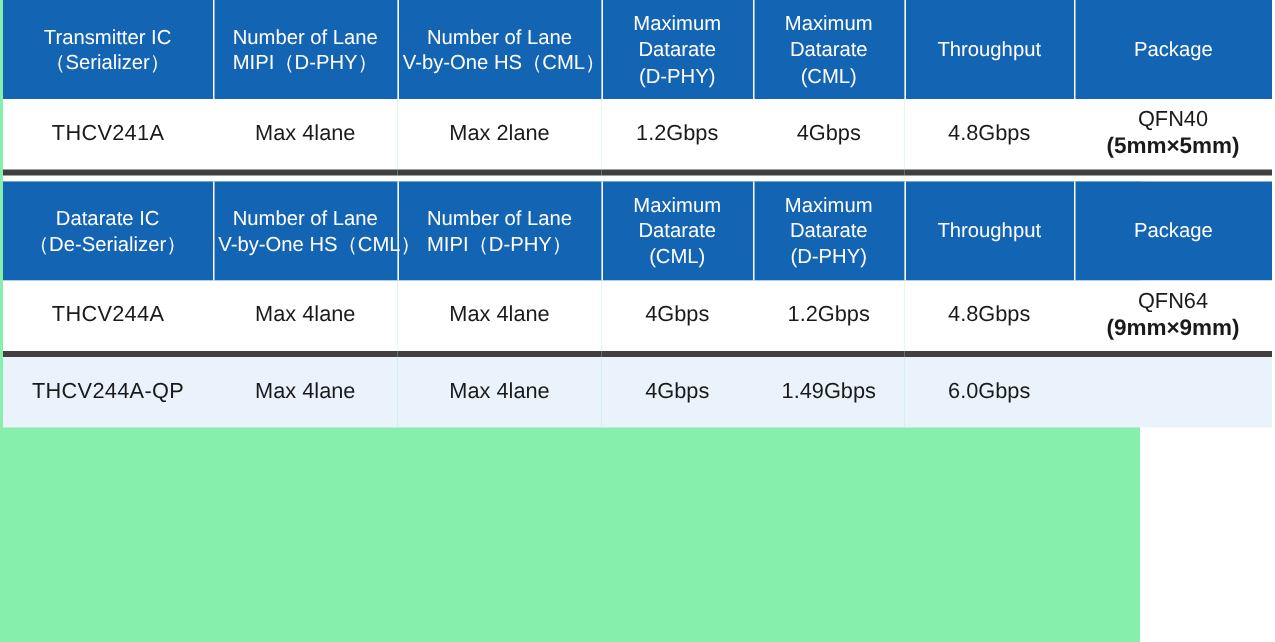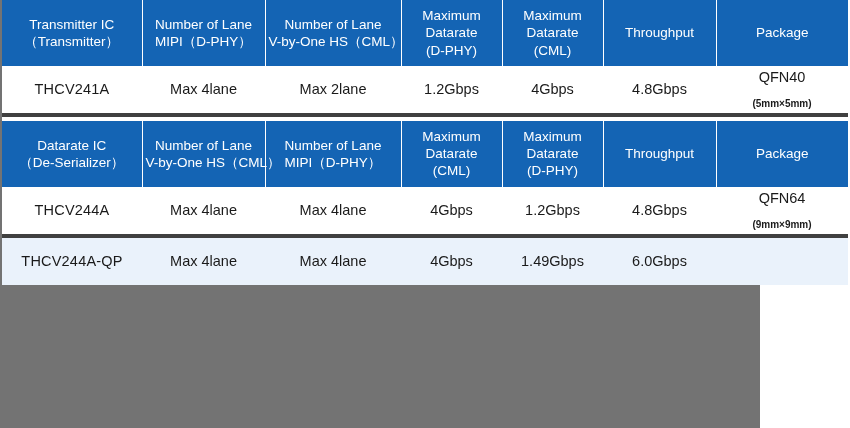--- a/index.html
+++ b/index.html
@@ -18,7 +18,7 @@
     width: 760px;
     height: 428px;
     position: relative;
-    background: #737373;
+    background: #86efac;
   }
   table.spec {
     width: 846px;

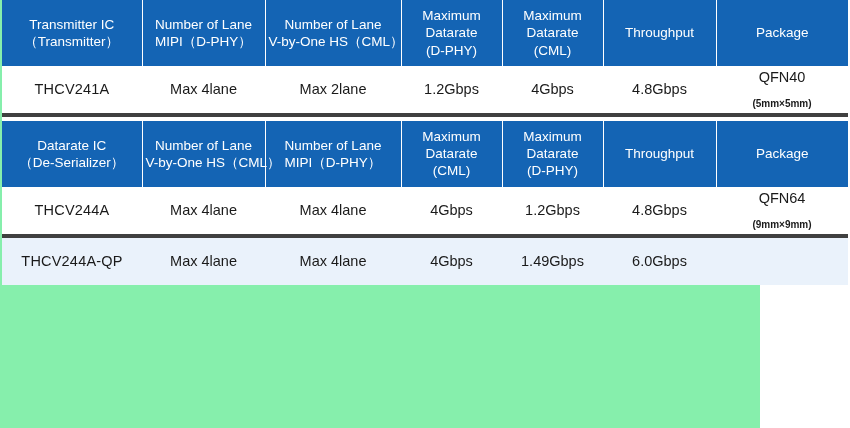--- a/index.html
+++ b/index.html
@@ -112,7 +112,7 @@
         <tr class="header-row hdr-top">
       <th>
         <span class="hl">Transmitter IC</span>
-        <span class="hl">（Transmitter）</span>
+        <span class="hl">（Serializer）</span>
       </th>
       <th>
         <span class="hl">Number of Lane</span>

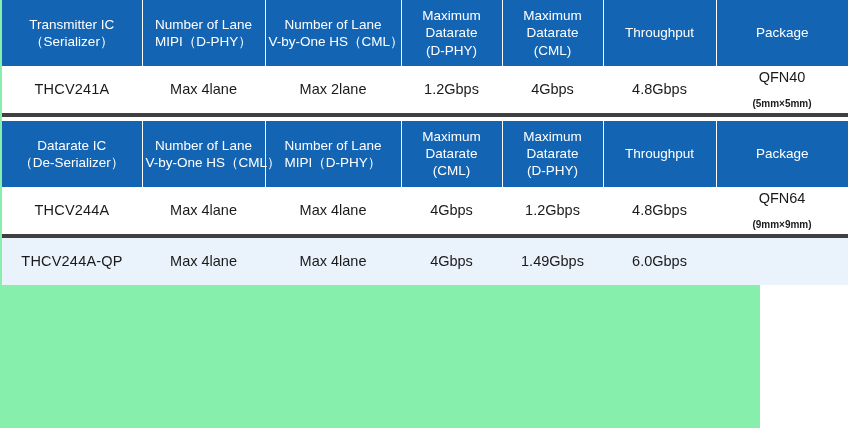--- a/index.html
+++ b/index.html
@@ -79,10 +79,10 @@
   }
   td.pkg .pkg-sub {
     display: block;
-    font-size: 10px;
+    font-size: 15px;
     line-height: 1.2;
     font-weight: bold;
-    margin-top: 13px;
+    margin-top: 1px;
     text-align: center;
   }
   .spacer-row td {

